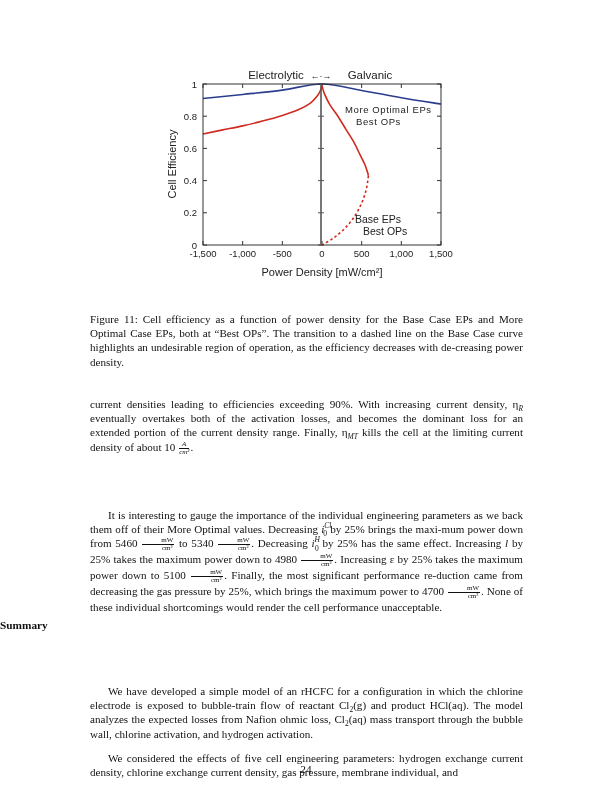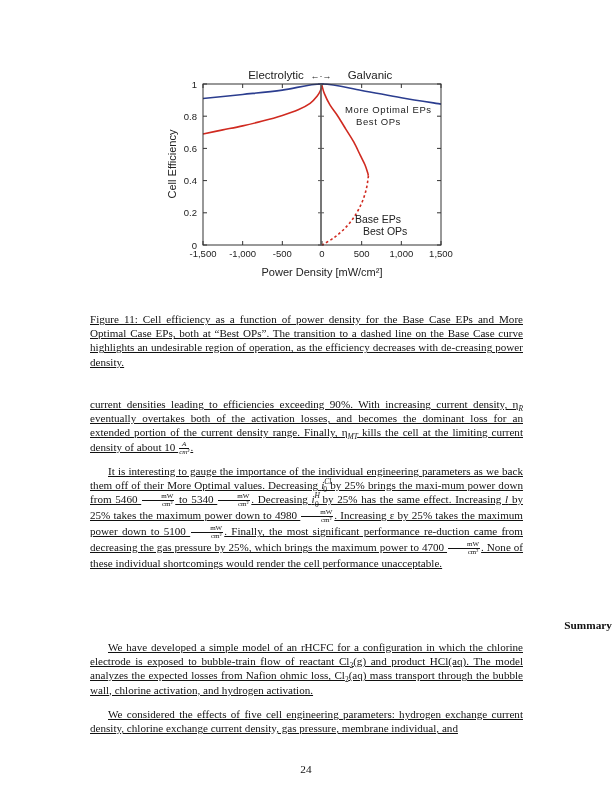--- a/index.html
+++ b/index.html
@@ -5,7 +5,7 @@
   html, body { margin: 0; padding: 0; background: #ffffff; }
   body { width: 612px; height: 792px; position: relative; overflow: hidden; font-family: "Liberation Serif", serif; color: #111; }
   #fig { position: absolute; left: 150px; top: 60px; width: 320px; height: 230px; }
-  .para { position: absolute; left: 90px; width: 433px; font-size: 11.1px; line-height: 14.2px; text-align: justify; text-decoration: underline; }
+  .para { position: absolute; left: 90px; width: 433px; font-size: 11.1px; line-height: 14.2px; text-align: justify; }
   .indent { text-indent: 18px; }
   .heading { position: absolute; left: 0; width: 612px; text-align: right; font-weight: bold; font-size: 11.3px; }
   .pagenum { position: absolute; left: 0; width: 612px; text-align: center; font-size: 11.3px; top: 763px; }

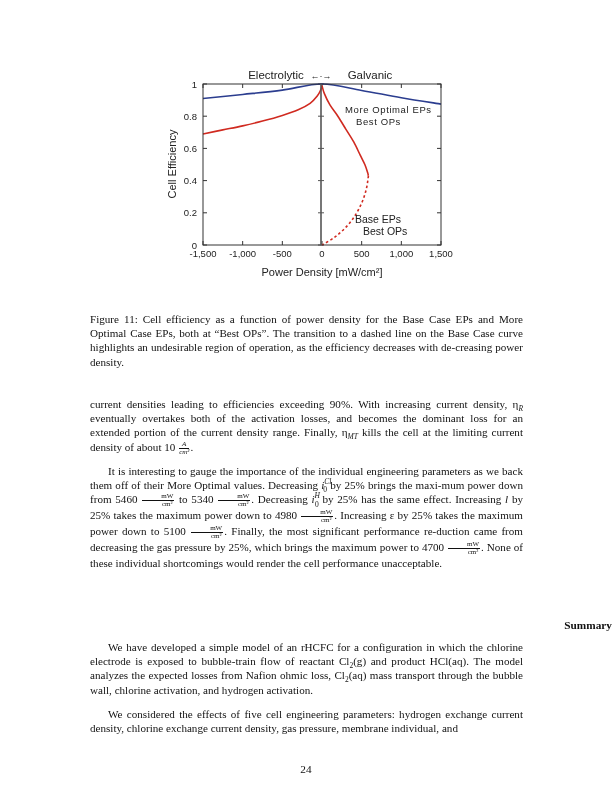--- a/index.html
+++ b/index.html
@@ -6,7 +6,7 @@
   body { width: 612px; height: 792px; position: relative; overflow: hidden; font-family: "Liberation Serif", serif; color: #111; }
   #fig { position: absolute; left: 150px; top: 60px; width: 320px; height: 230px; }
   .para { position: absolute; left: 90px; width: 433px; font-size: 11.1px; line-height: 14.2px; text-align: justify; }
-  .indent { text-indent: 18px; }
+  .indent { text-indent: 18px; margin-top: 44px; }
   .heading { position: absolute; left: 0; width: 612px; text-align: right; font-weight: bold; font-size: 11.3px; }
   .pagenum { position: absolute; left: 0; width: 612px; text-align: center; font-size: 11.3px; top: 763px; }
   .frac { display: inline-block; vertical-align: middle; text-align: center; font-size: 7px; line-height: 7px; margin: 0 1px; }

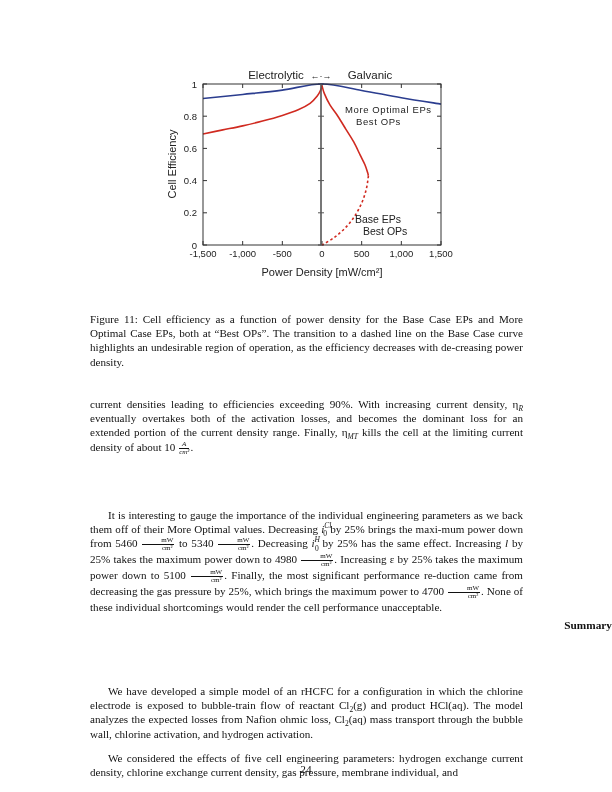--- a/index.html
+++ b/index.html
@@ -7,7 +7,7 @@
   #fig { position: absolute; left: 150px; top: 60px; width: 320px; height: 230px; }
   .para { position: absolute; left: 90px; width: 433px; font-size: 11.1px; line-height: 14.2px; text-align: justify; }
   .indent { text-indent: 18px; margin-top: 44px; }
-  .heading { position: absolute; left: 0; width: 612px; text-align: right; font-weight: bold; font-size: 11.3px; }
+  .heading { position: absolute; left: 0; width: 612px; text-align: left; font-weight: bold; font-size: 11.3px; }
   .pagenum { position: absolute; left: 0; width: 612px; text-align: center; font-size: 11.3px; top: 763px; }
   .frac { display: inline-block; vertical-align: middle; text-align: center; font-size: 7px; line-height: 7px; margin: 0 1px; }
   .frac .num { display: block; border-bottom: 0.6px solid #111; padding: 0 1px; }

